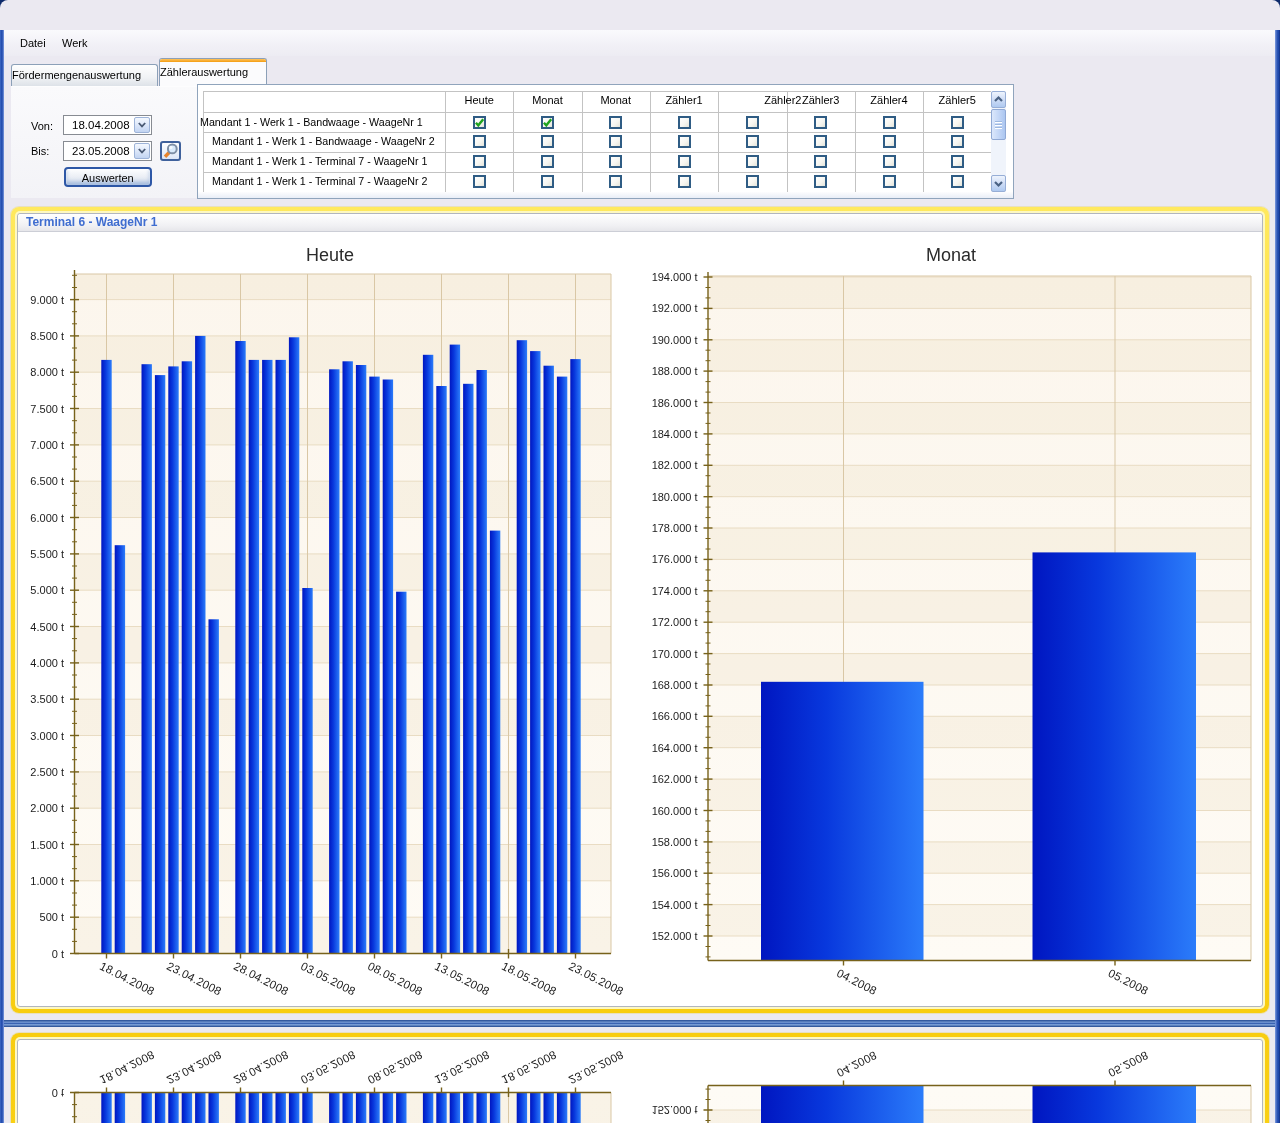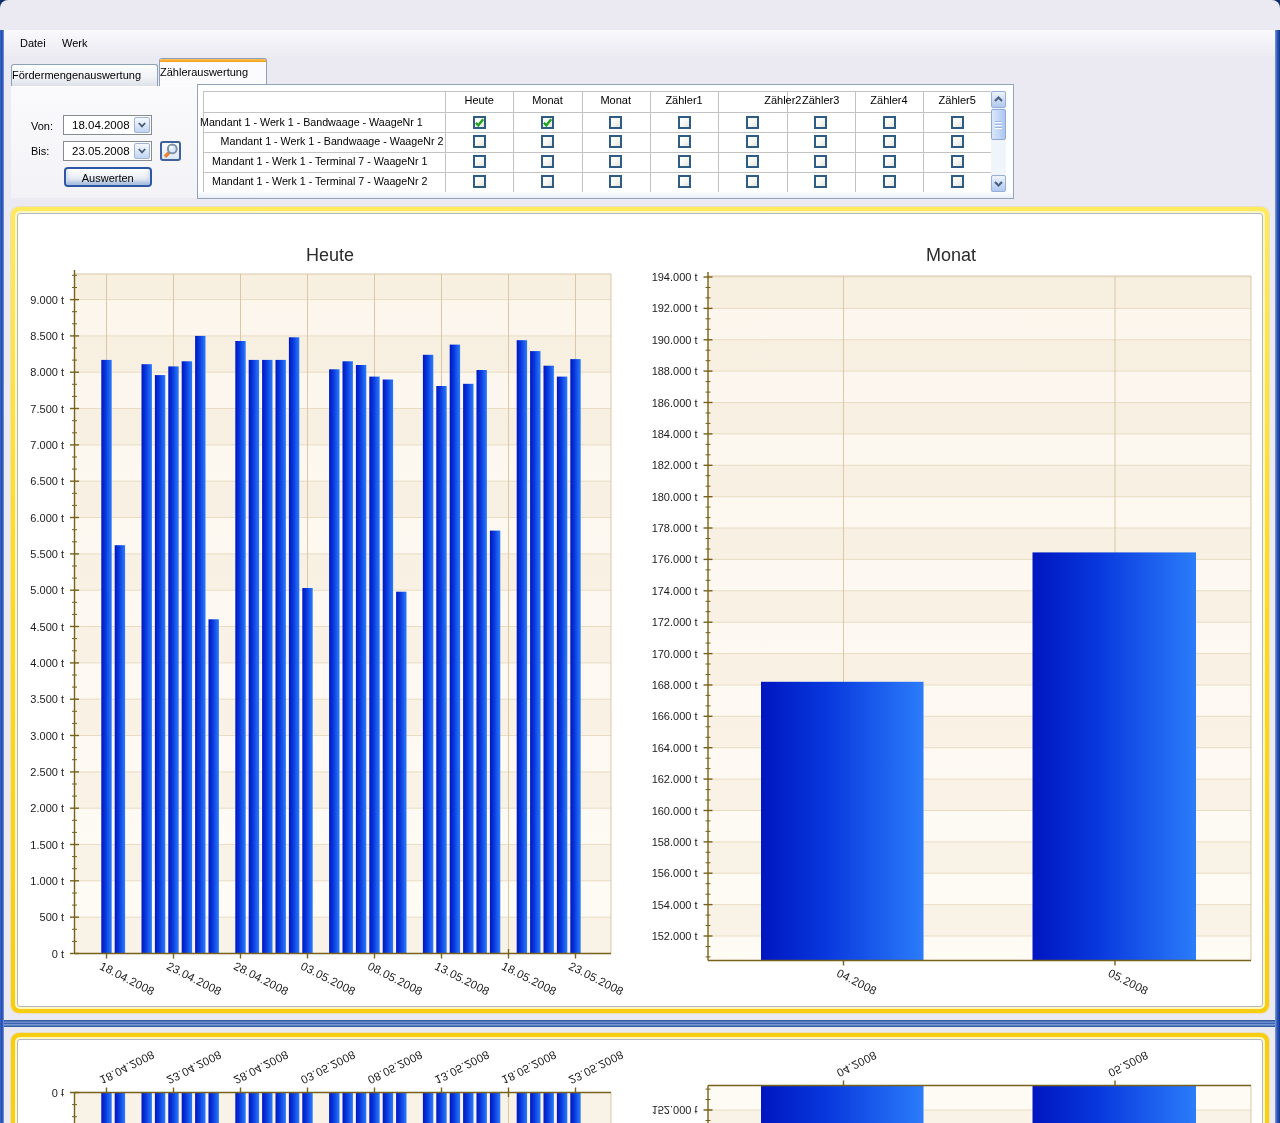--- a/index.html
+++ b/index.html
@@ -117,7 +117,7 @@
     <div style="position:absolute;left:854.8px;top:94px;width:68.3px;height:16px;text-align:center;font-size:11px;color:#000;">Zähler4</div>
     <div style="position:absolute;left:923.1px;top:94px;width:68.3px;height:16px;text-align:center;font-size:11px;color:#000;">Zähler5</div>
     <div style="position:absolute;left:200px;top:115.5px;width:240px;font-size:10.7px;white-space:nowrap;color:#000;">Mandant 1 - Werk 1 - Bandwaage - WaageNr 1</div>
-    <div style="position:absolute;left:212px;top:135.4px;width:240px;font-size:10.7px;white-space:nowrap;color:#000;text-align:center;">Mandant 1 - Werk 1 - Bandwaage - WaageNr 2</div>
+    <div style="position:absolute;left:212px;top:135.4px;width:240px;font-size:10.7px;white-space:nowrap;color:#000;">Mandant 1 - Werk 1 - Bandwaage - WaageNr 2</div>
     <div style="position:absolute;left:212px;top:155.3px;width:240px;font-size:10.7px;white-space:nowrap;color:#000;">Mandant 1 - Werk 1 - Terminal 7 - WaageNr 1</div>
     <div style="position:absolute;left:212px;top:175.2px;width:240px;font-size:10.7px;white-space:nowrap;color:#000;">Mandant 1 - Werk 1 - Terminal 7 - WaageNr 2</div>
     <div class="cbx" style="left:472.6px;top:115.5px;">

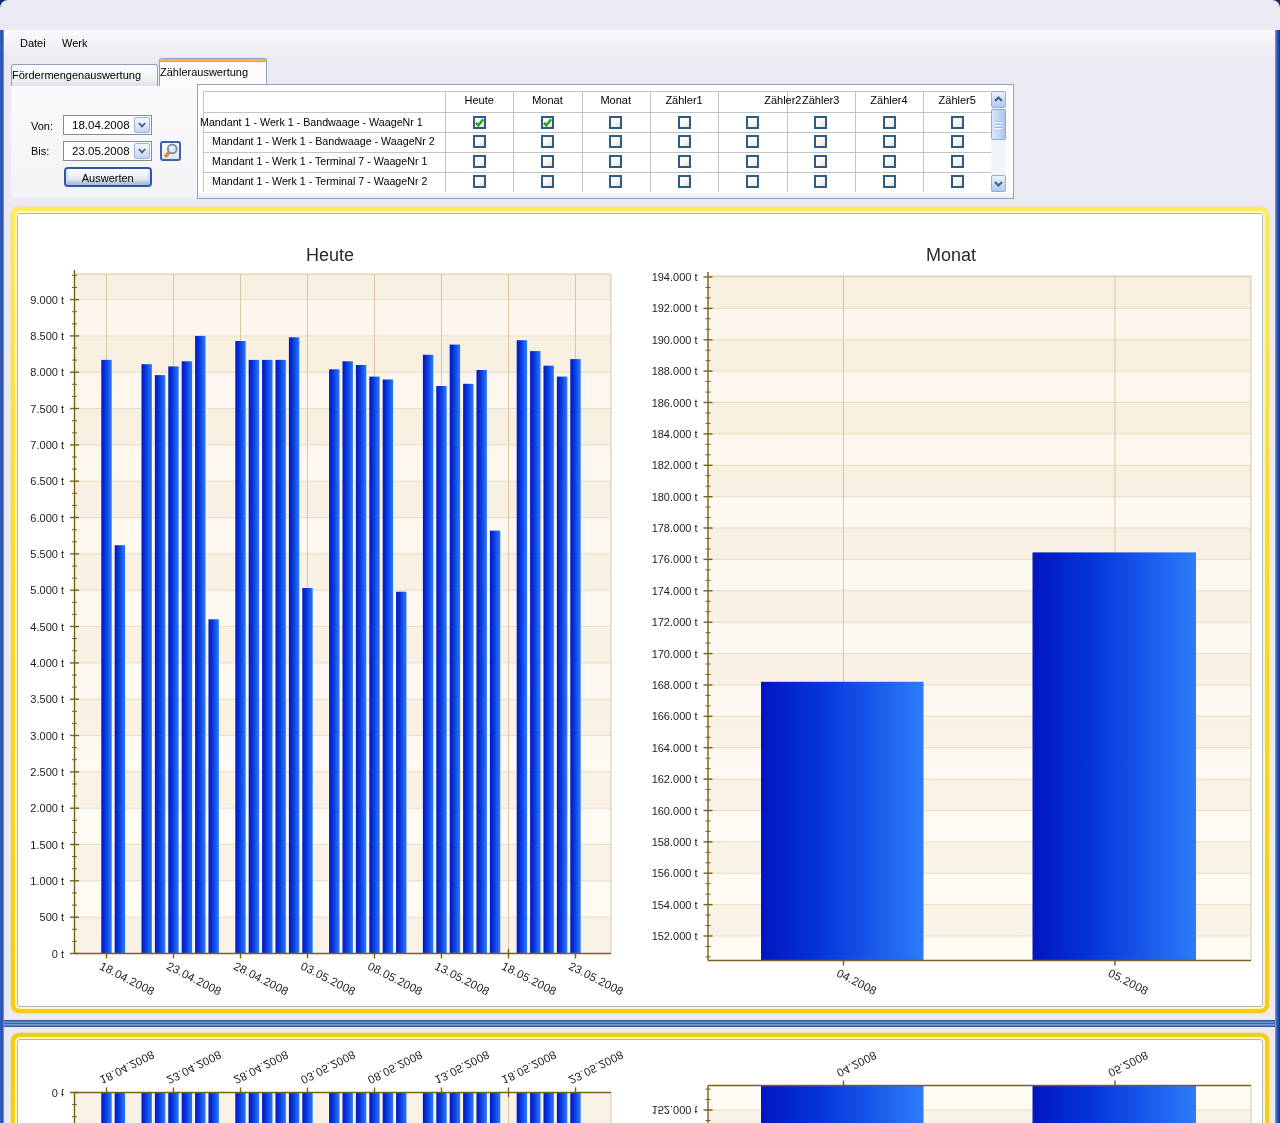--- a/index.html
+++ b/index.html
@@ -187,6 +187,7 @@
     <div class="cpanel" id="panel1" style="top:207px;">
       <div class="cpale">
         <div class="cwhite">
+          <div class="chead">Terminal 6 - WaageNr 1</div>
           <svg width="1244" height="772" viewBox="0 0 1244 772" style="position:absolute;left:1px;top:19px;">
             <defs>
               <linearGradient id="bg" x1="0" y1="0" x2="0" y2="1">

